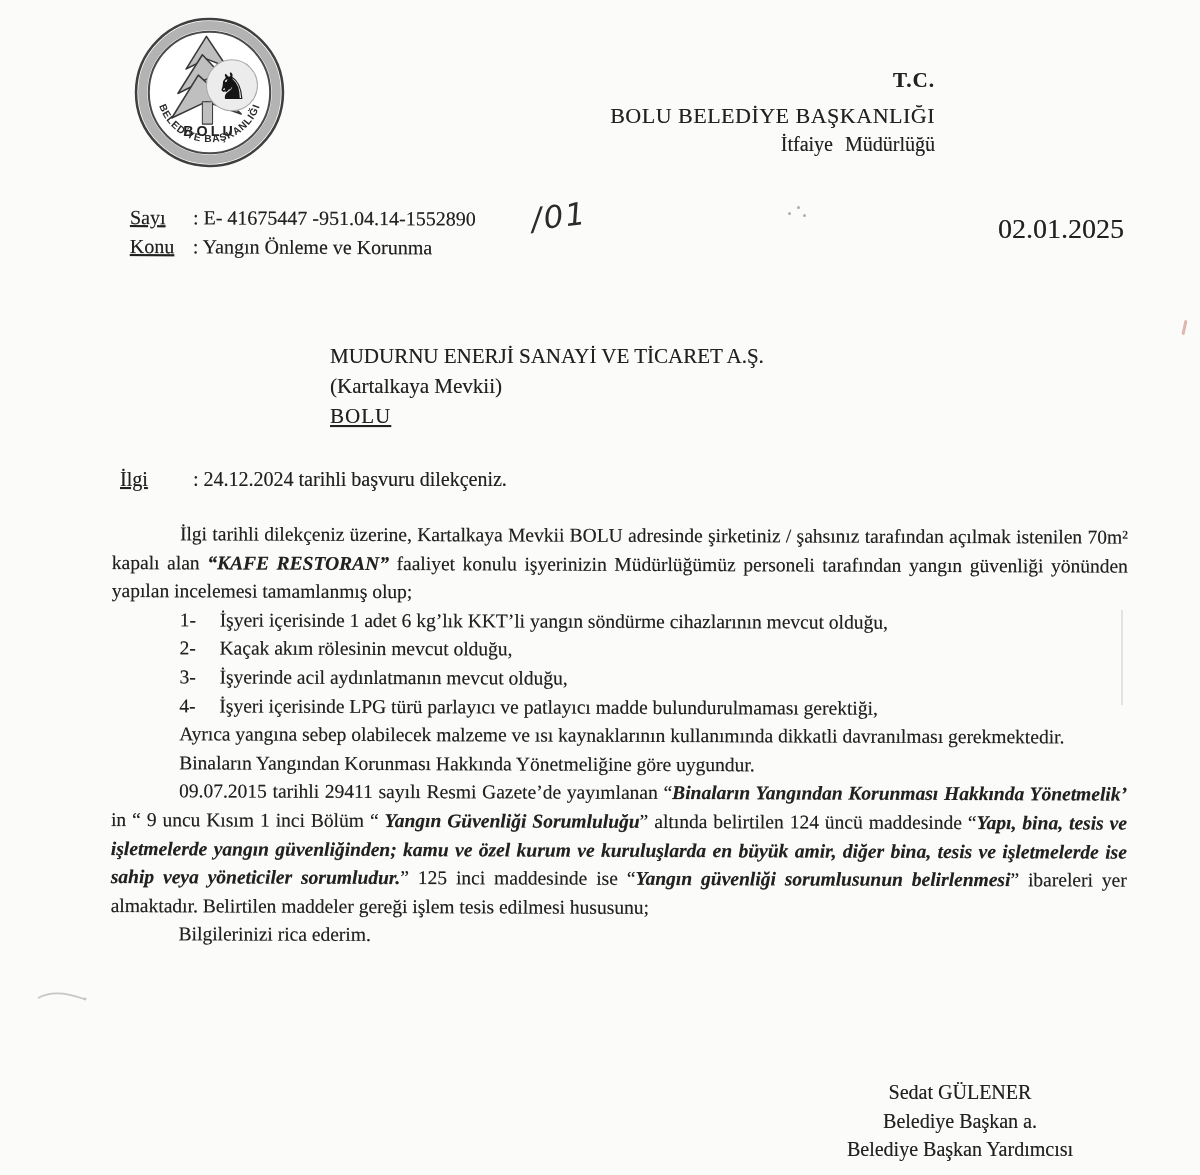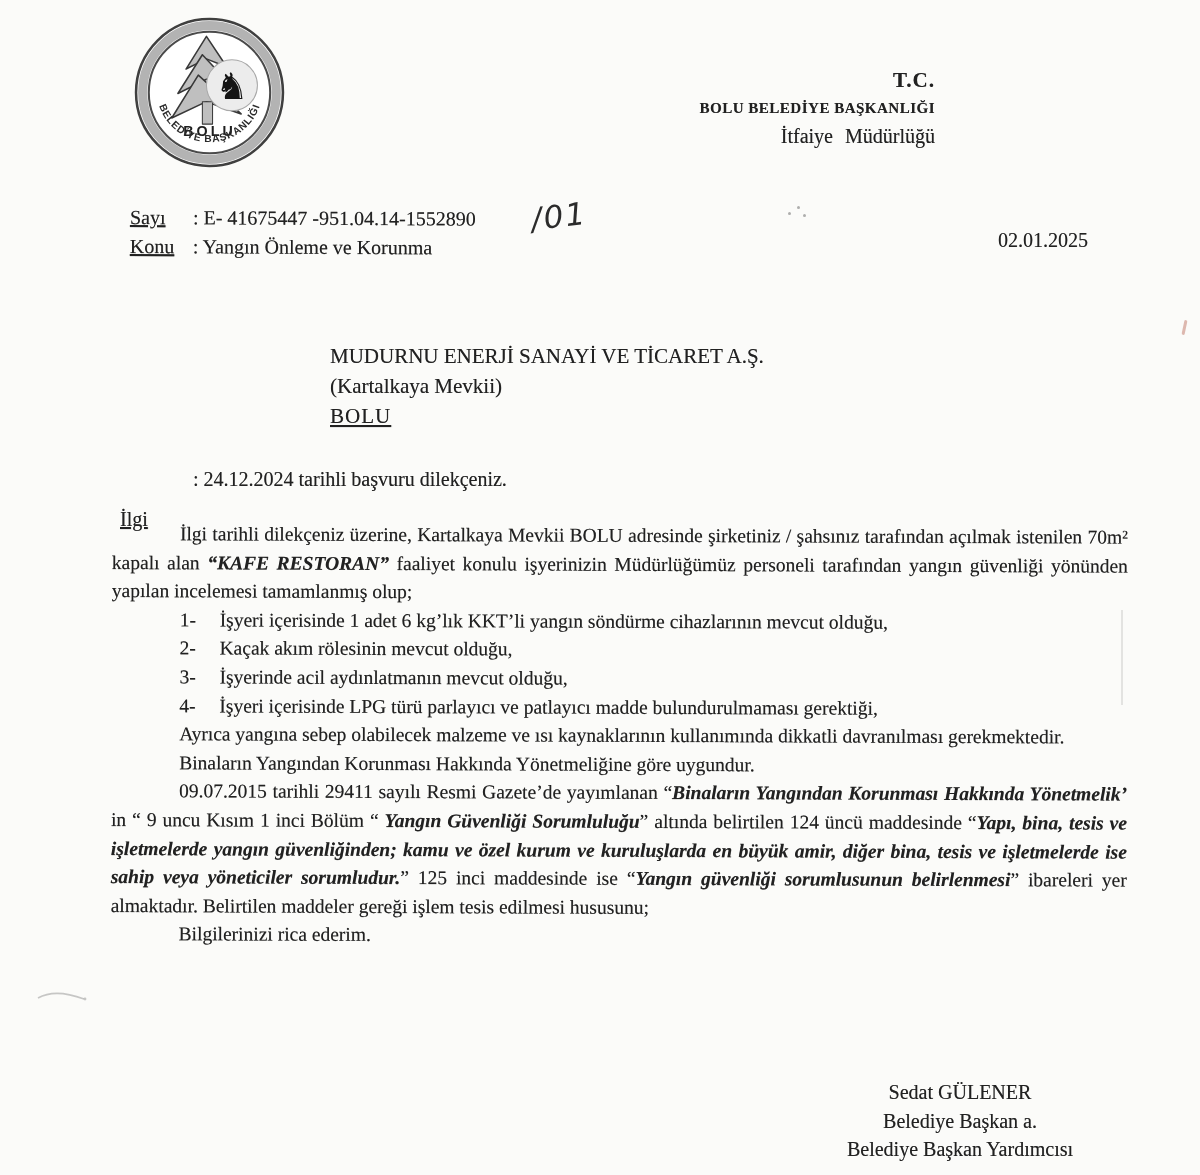--- a/index.html
+++ b/index.html
@@ -21,7 +21,7 @@
     text-align:right; line-height:28px;
   }
   .hdr-tc{ font-size:21px; font-weight:bold; letter-spacing:1px; }
-  .hdr-org{ font-size:15px; font-weight:bold; letter-spacing:0.5px; }
+  .hdr-org{ font-size:22px; font-weight:normal; letter-spacing:0.5px;margin-top:8px; }
   .hdr-dept{ font-size:20px; word-spacing:7px; }
 
   

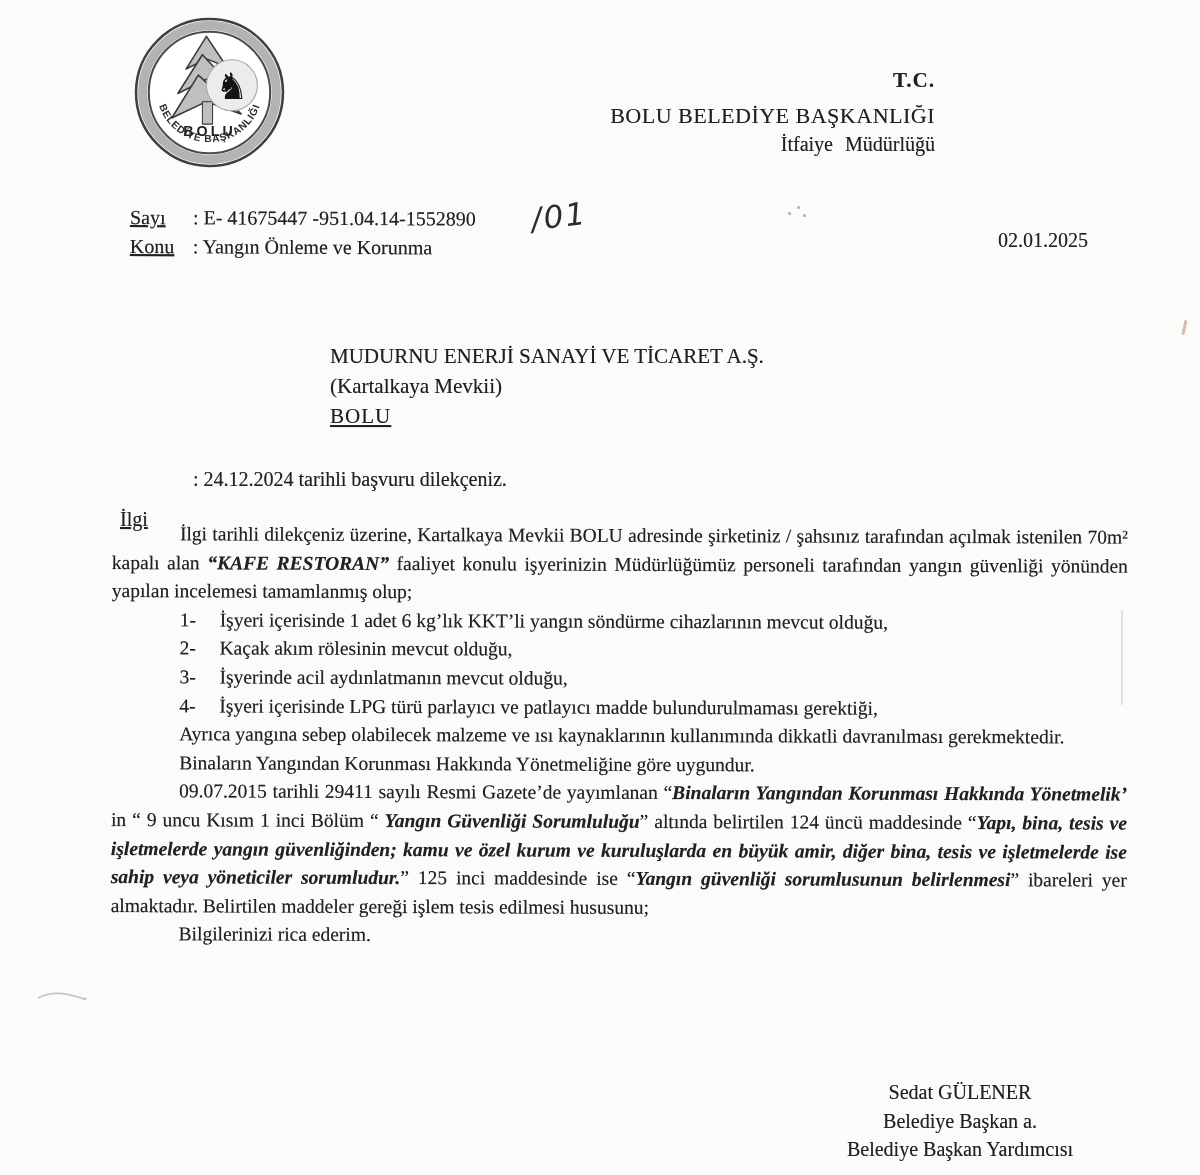--- a/index.html
+++ b/index.html
@@ -35,7 +35,7 @@
     font-style:italic; font-size:31px; color:#2b2b2b;
     transform:rotate(-7deg); letter-spacing:2px;
   }
-  .date{ position:absolute; left:998px; top:229px; font-size:20px; }
+  .date{ position:absolute; left:998px; top:213px; font-size:28px; }
   .speck{ position:absolute; width:3px; height:3px; border-radius:50%; background:#6f6f6f; opacity:0.55; }
 
   

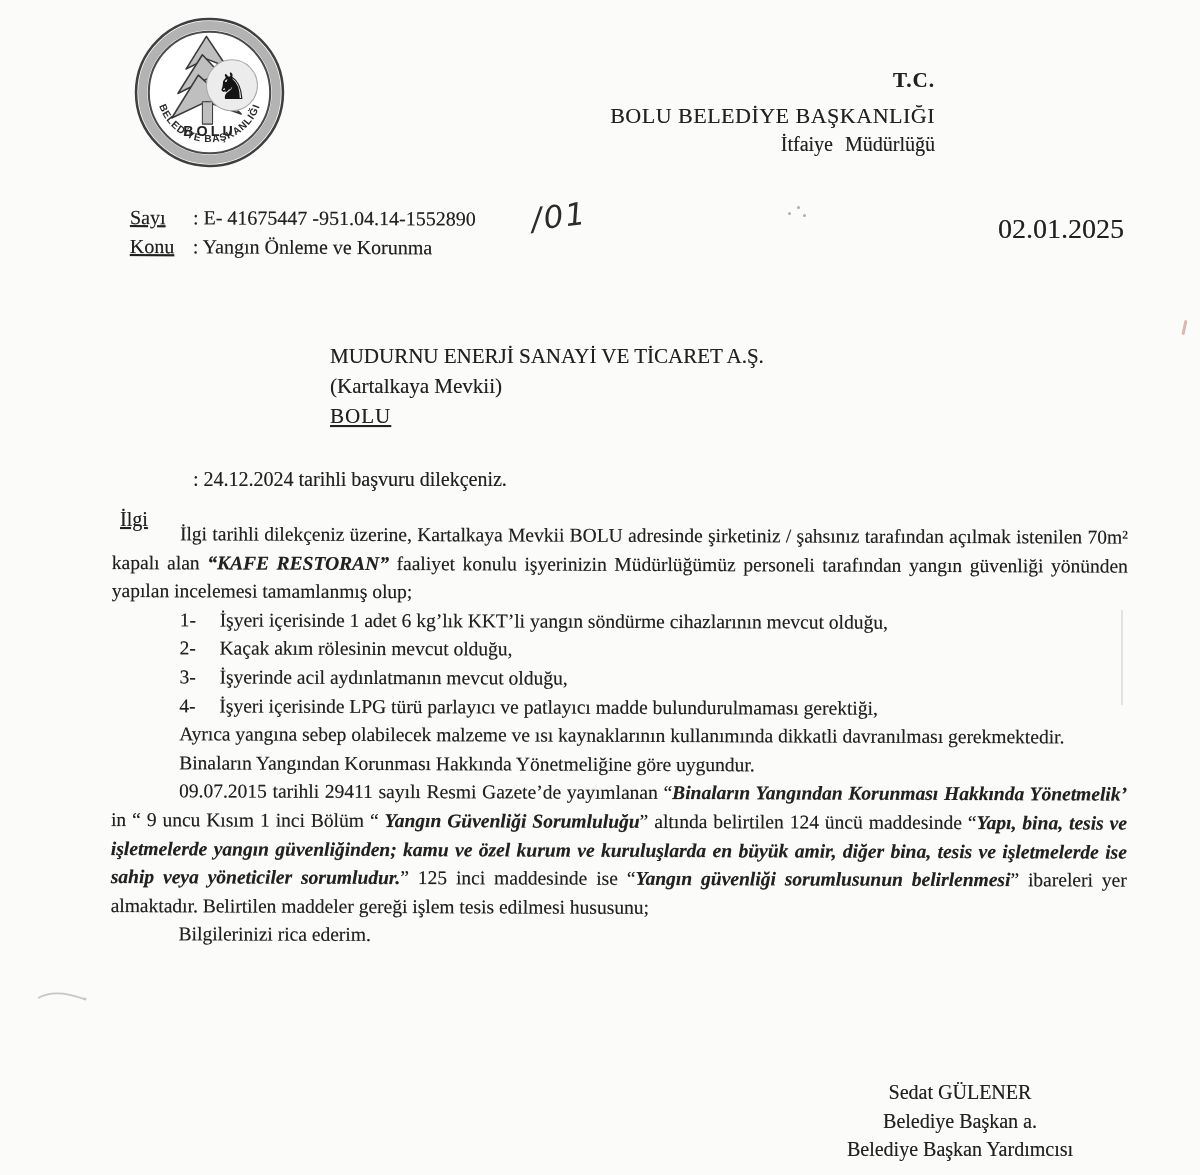--- a/index.html
+++ b/index.html
@@ -47,7 +47,7 @@
 
   
   .reference{ position:absolute; left:120px; top:468px; font-size:20px; display:flex; }
-  .reference .meta-label{ width:73px;margin-top:40px; }
+  .reference .meta-label{ width:73px; }
 
   
   .body{

